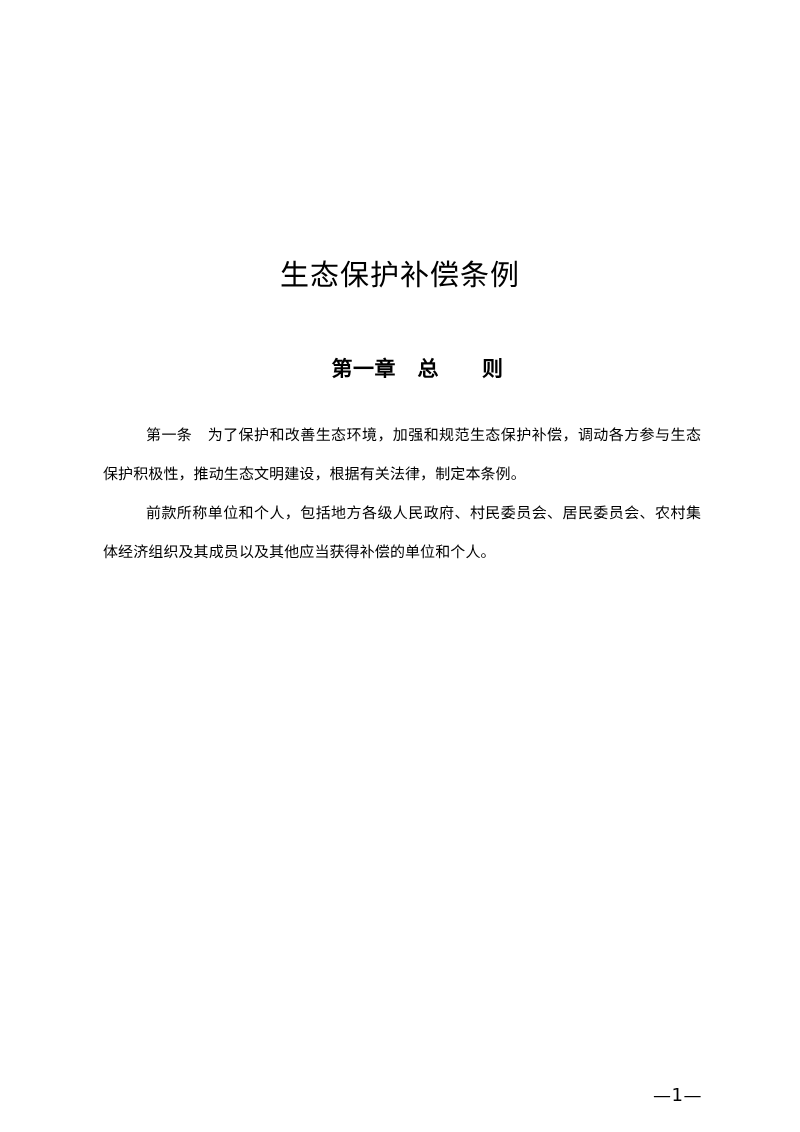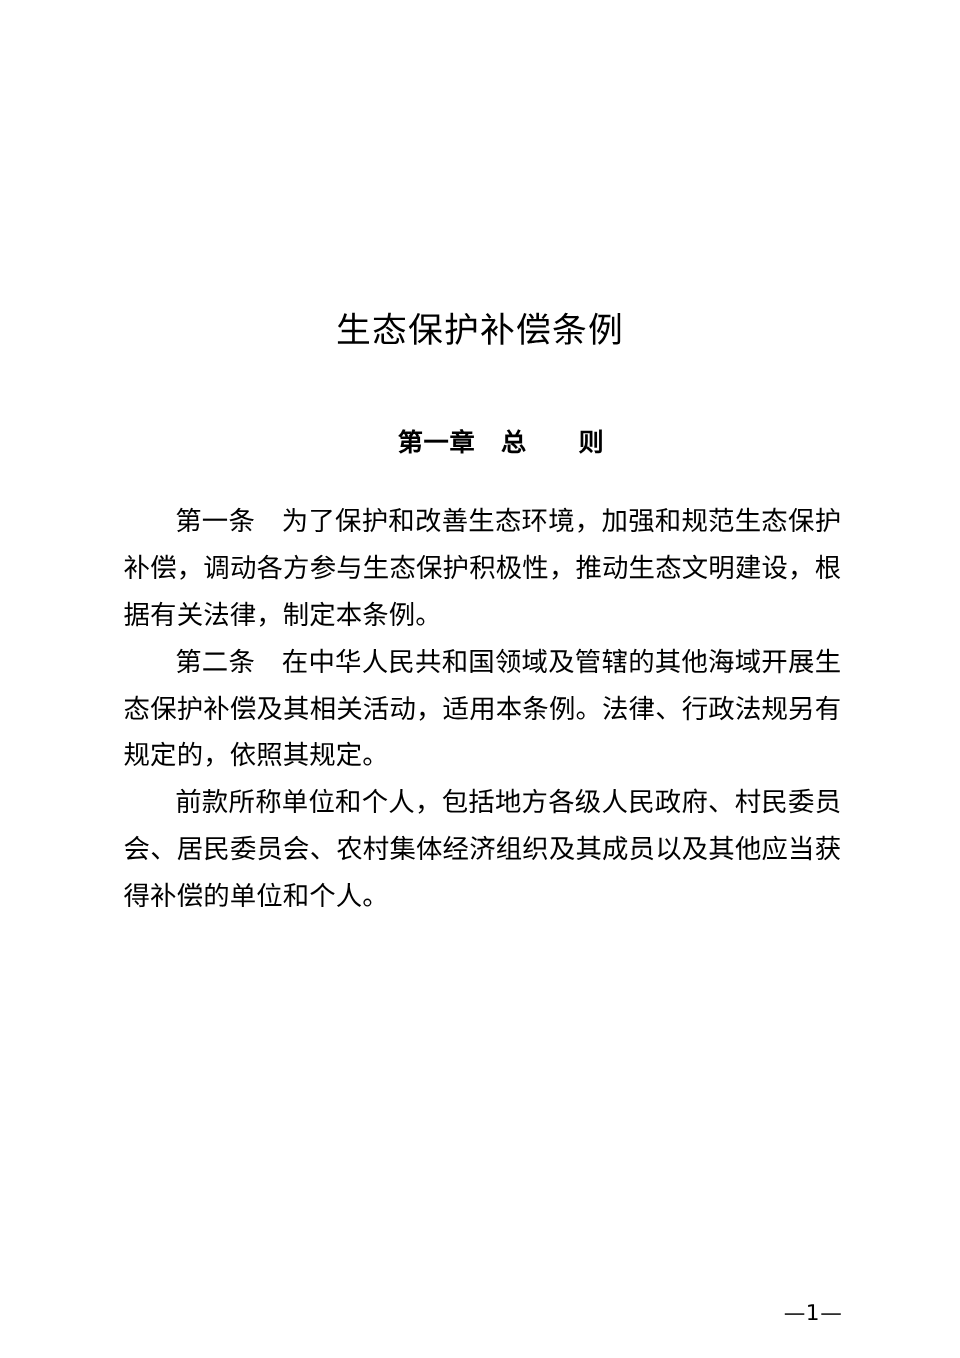--- a/index.html
+++ b/index.html
@@ -57,7 +57,7 @@
     top: 416px;
     left: 103px;
     width: 598px;
-    font-size: 22px;
+    font-size: 15px;
     line-height: 39px;
   }
 

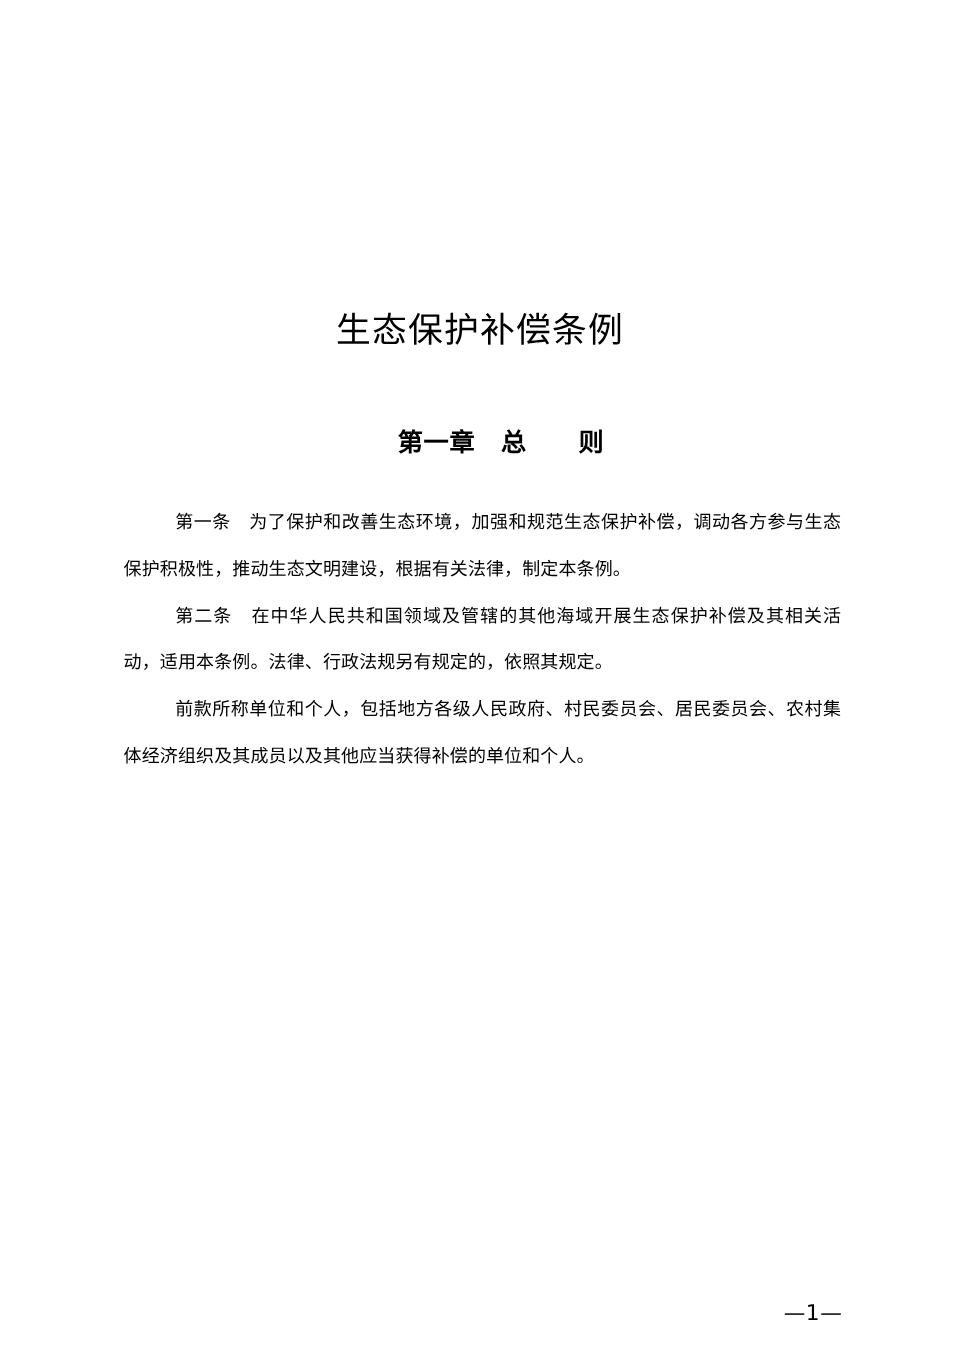--- a/index.html
+++ b/index.html
@@ -103,7 +103,6 @@
 
     <p class="para"><span class="art-no">第一条</span><span class="art-sep">　</span><span class="art-text">为了保护和改善生态环境，加强和规范生态保护补偿，调动各方参与生态保护积极性，推动生态文明建设，根据有关法律，制定本条例。</span></p>
 
-    <p class="para"><span class="art-no">第二条</span><span class="art-sep">　</span><span class="art-text">在中华人民共和国领域及管辖的其他海域开展生态保护补偿及其相关活动，适用本条例。法律、行政法规另有规定的，依照其规定。</span></p>
 
 
     <p class="para"><span class="art-no"></span><span class="art-sep"></span><span class="art-text">前款所称单位和个人，包括地方各级人民政府、村民委员会、居民委员会、农村集体经济组织及其成员以及其他应当获得补偿的单位和个人。</span></p>

